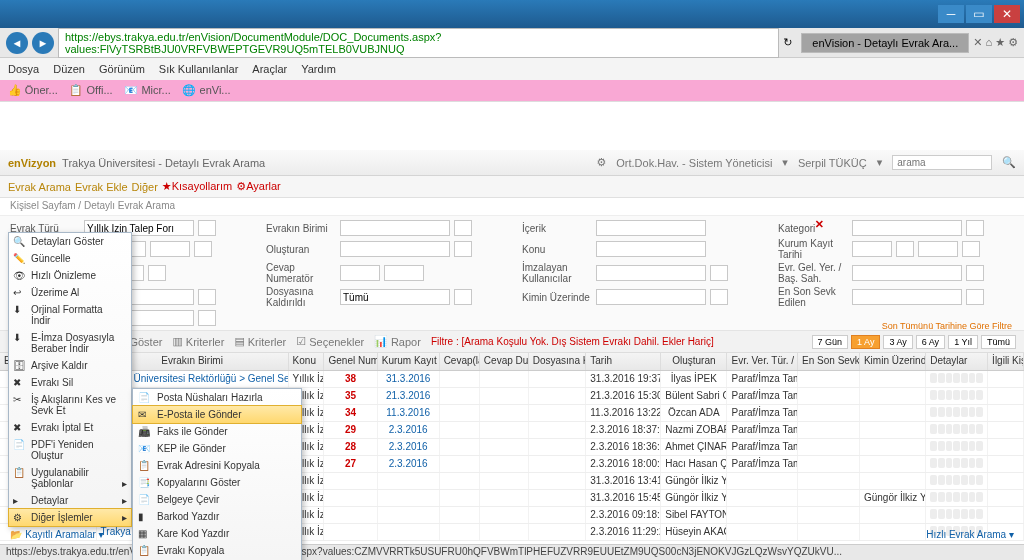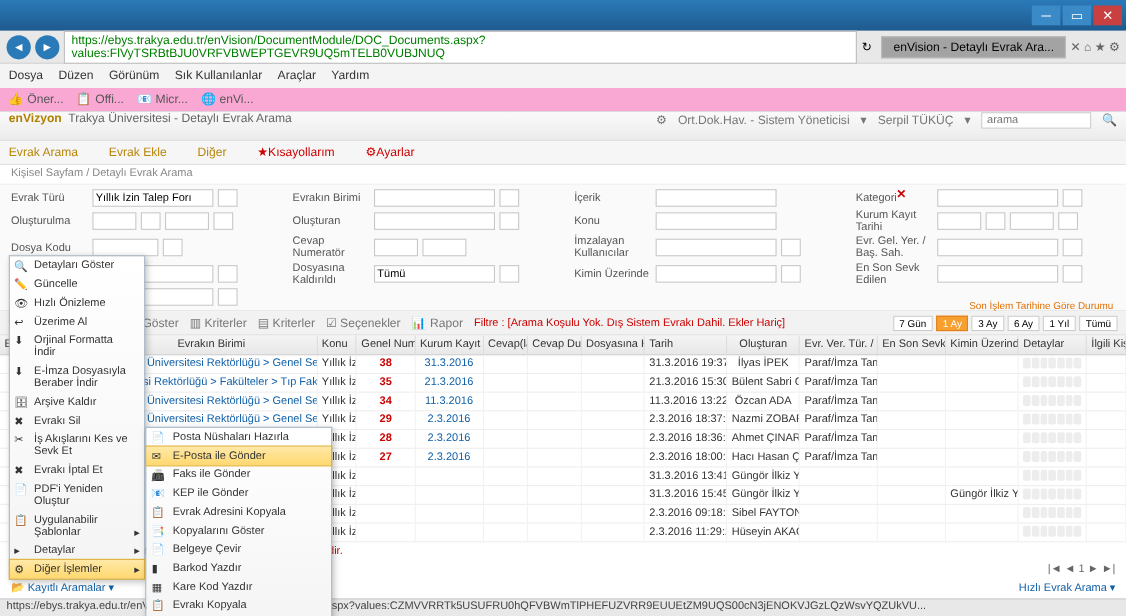--- a/index.html
+++ b/index.html
@@ -13,7 +13,7 @@
 .addrbar .tab { background:#a3a3a3; border:1px solid #bbb; padding:3px 10px; font-size:11px; }
 .menubar { height:22px; background:#f4f4f4; display:flex; align-items:center; padding:0 8px; gap:14px; color:#333; }
 .toolbar { height:22px; background:#f9a8d4; border-bottom:1px solid #ddd; display:flex; align-items:center; padding:0 8px; gap:12px; color:#555; }
-.appbar { height:26px; background:linear-gradient(#fafafa,#ececec); border-bottom:1px solid #d4d4d4; display:flex; align-items:flex-start; padding:0 8px; }
+.appbar { height:26px; background:linear-gradient(#fafafa,#ececec); border-bottom:1px solid #d4d4d4; display:flex; align-items:center; padding:0 8px;margin-top:48px; }
 .appbar .crumb { color:#666; }
 .appbar .right { margin-left:auto; display:flex; gap:10px; align-items:center; color:#777; }
 .appbar .search { width:100px; border:1px solid #ccc; padding:1px 4px; font-size:10px; }

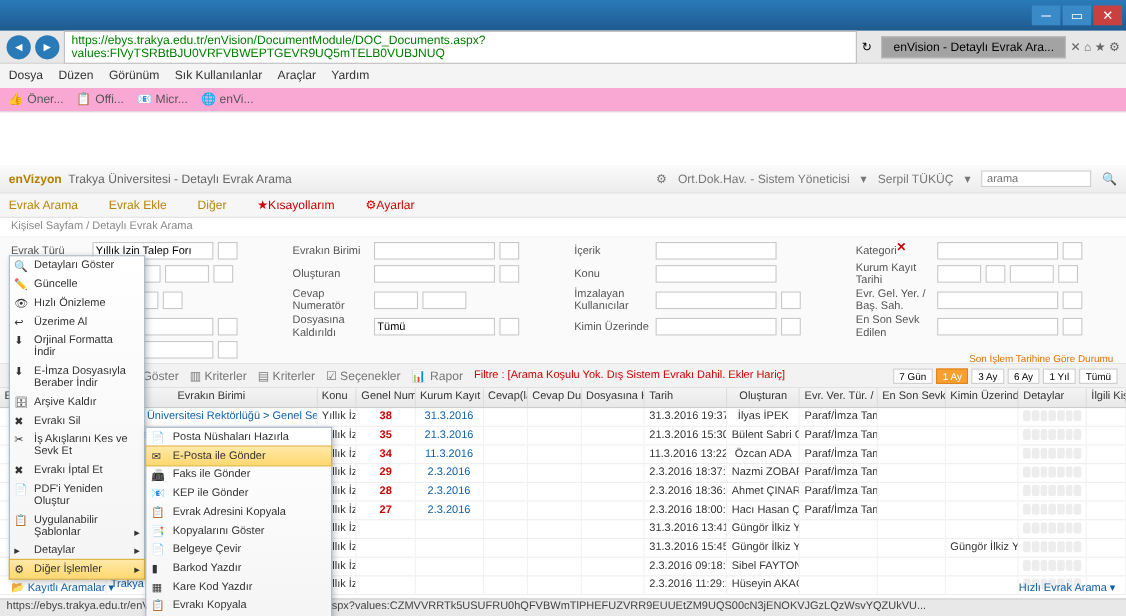--- a/index.html
+++ b/index.html
@@ -17,7 +17,7 @@
 .appbar .crumb { color:#666; }
 .appbar .right { margin-left:auto; display:flex; gap:10px; align-items:center; color:#777; }
 .appbar .search { width:100px; border:1px solid #ccc; padding:1px 4px; font-size:10px; }
-.appmenu { height:22px; background:#f6f6f6; border-bottom:1px solid #e0e0e0; display:flex; align-items:center; padding:0 8px; gap:28px; }
+.appmenu { height:22px; background:#f6f6f6; border-bottom:1px solid #e0e0e0; display:flex; align-items:center; padding:0 8px; gap:4px; }
 .appmenu a { color:#b8860b; }
 .appmenu .red { color:#c00; }
 .bc { height:18px; padding:2px 10px; color:#888; font-size:10px; border-bottom:1px solid #eee; }

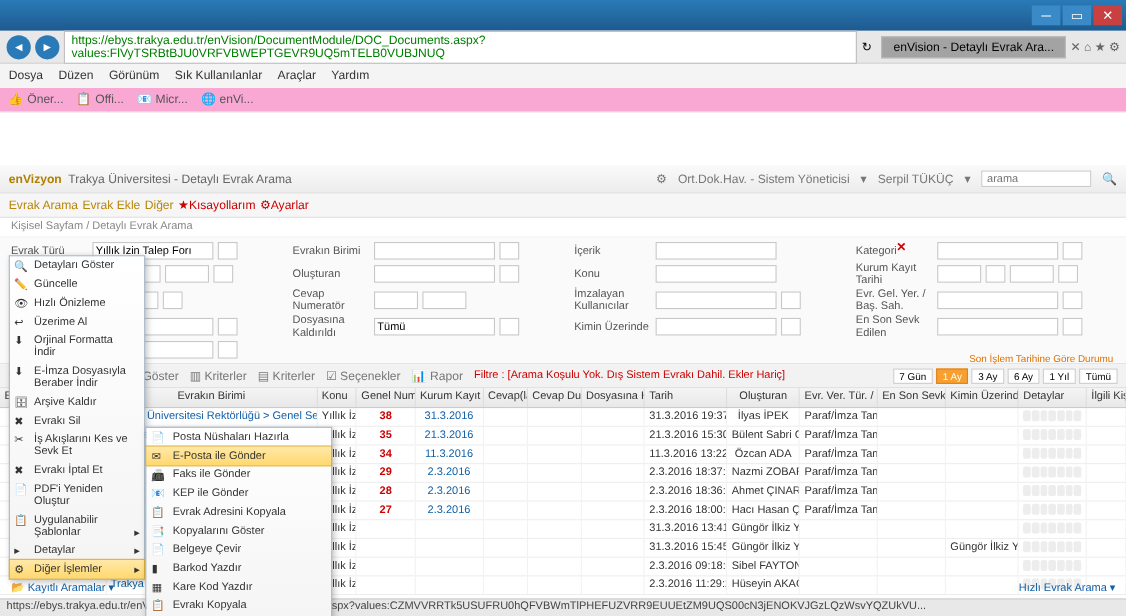--- a/index.html
+++ b/index.html
@@ -221,7 +221,7 @@
   <span class="btn">☑<span>Seçenekler</span></span>
   <span class="btn">📊<span>Rapor</span></span>
   <span style="color:#c00;font-size:10px">Filtre : [Arama Koşulu Yok. Dış Sistem Evrakı Dahil. Ekler Hariç]</span>
-  <span class="filterlabel">Son İşlem Tarihine Göre Durumu</span>
+  <span class="filterlabel">Son Tümünü Tarihine Göre Filtre</span>
   <div class="right" id="ranges">
       <span class="rangebtn">7 Gün</span>
       <span class="rangebtn active">1 Ay</span>

